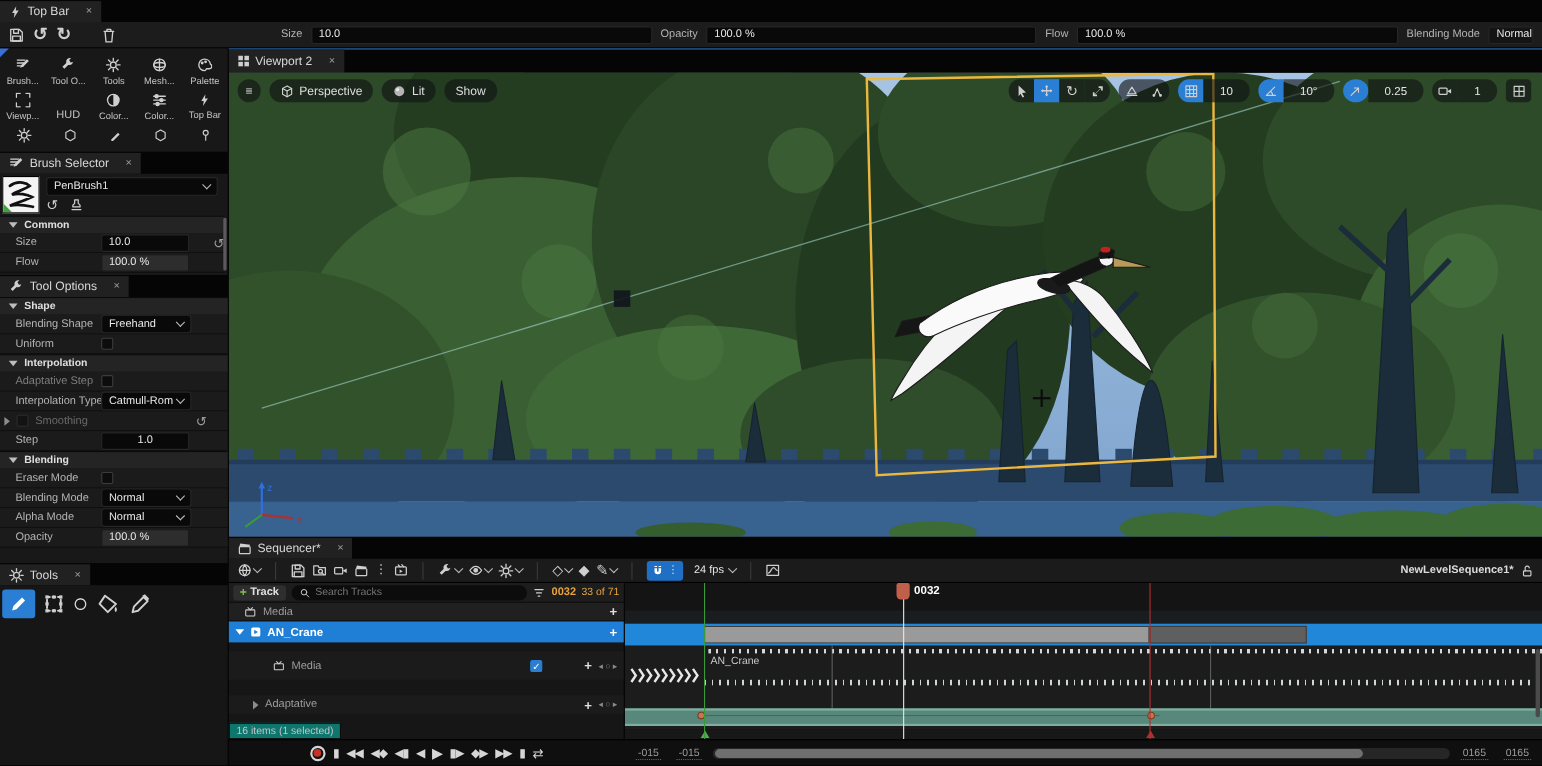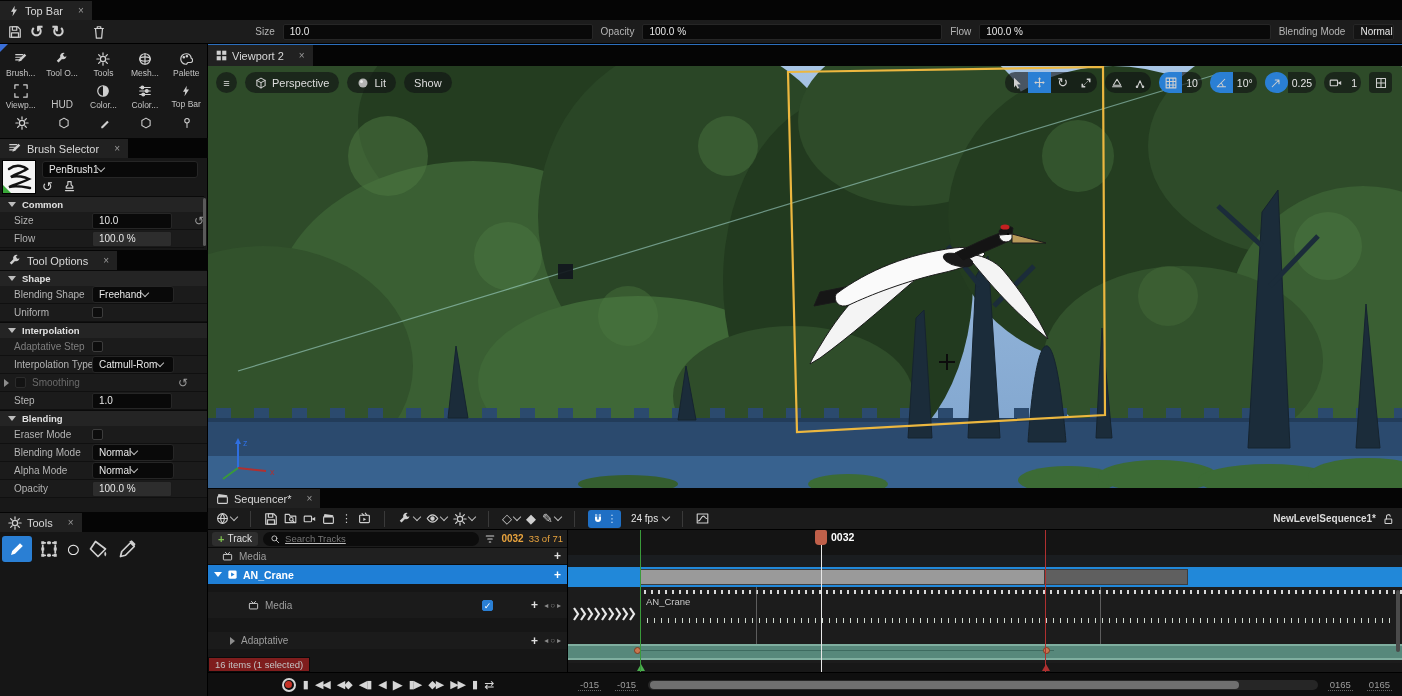--- a/index.html
+++ b/index.html
@@ -32,7 +32,7 @@
   .vbtn { background:rgba(16,18,20,.62); border-radius:11px; height:21px; display:flex; align-items:center; gap:5px; color:#dedede; font-size:11px; padding:0 10px; }
   .vtool { width:23px; height:21px; background:rgba(16,18,20,.62); display:flex; align-items:center; justify-content:center; color:#e2e2e2; }
   .vtool.active { background:#2a7fd4; color:#fff; }
-  .vchip { height:21px; background:rgba(16,18,20,.62); color:#e6e6e6; font-size:10.5px; display:flex; align-items:center; padding:0 4px; }
+  .vchip { height:21px; background:rgba(16,18,20,.62); color:#e6e6e6; font-size:10.5px; display:flex; align-items:center; padding:0 15px; }
   .stool { display:flex; align-items:center; gap:2px; color:#cfcfcf; }
   .sdiv { width:1px; height:16px; background:#3a3a3a; margin:0 7px; }
   .keynav { display:flex; gap:2px; color:#8a8a8a; font-size:8px; align-items:center; }

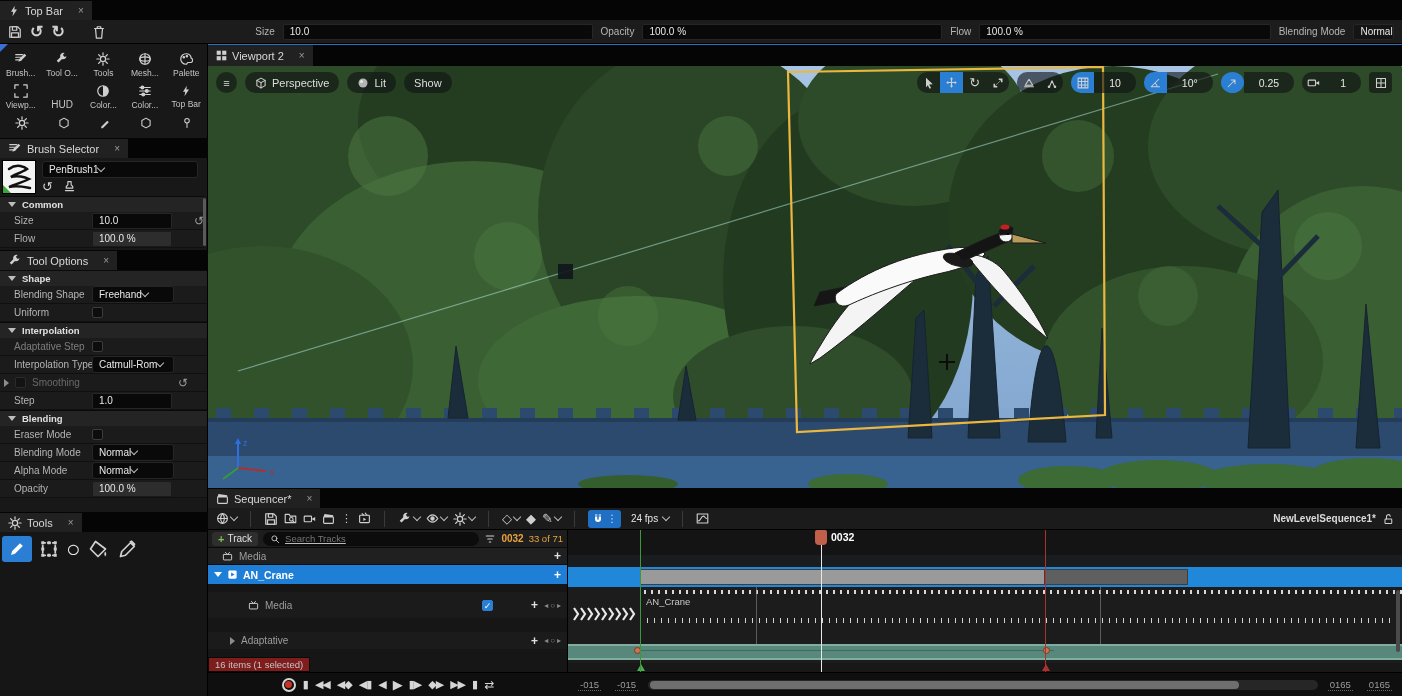--- a/index.html
+++ b/index.html
@@ -15,7 +15,7 @@
   .val { color:#e6e6e6; font-size:10px; }
   .inputbox { background:#090909; border:1px solid #262626; border-radius:2px; color:#e8e8e8; font-size:10px; height:16px; line-height:14px; padding:0 6px; overflow:hidden; white-space:nowrap; }
   .sliderbox { background:#2d2d2d; border:1px solid #1a1a1a; border-radius:2px; color:#e8e8e8; font-size:10px; height:16px; line-height:14px; padding:0 6px; }
-  .dd { background:#090909; border:1px solid #262626; border-radius:3px; color:#e8e8e8; font-size:10px; height:17px; display:flex; align-items:center; padding:0 6px; }
+  .dd { background:#090909; border:1px solid #262626; border-radius:3px; color:#e8e8e8; font-size:10px; height:17px; display:flex; align-items:center; justify-content:space-between; padding:0 6px; }
   .chev { width:6px; height:6px; border-right:1.5px solid #bbb; border-bottom:1.5px solid #bbb; transform:rotate(45deg); margin-top:-3px; flex:none; }
   .sect { background:#242424; color:#e0e0e0; font-weight:bold; font-size:9.5px; display:flex; align-items:center; gap:6px; padding:0 8px; height:16px; border-top:1px solid #0a0a0a; }
   .tri { width:0; height:0; border-left:4px solid transparent; border-right:4px solid transparent; border-top:5px solid #bdbdbd; }

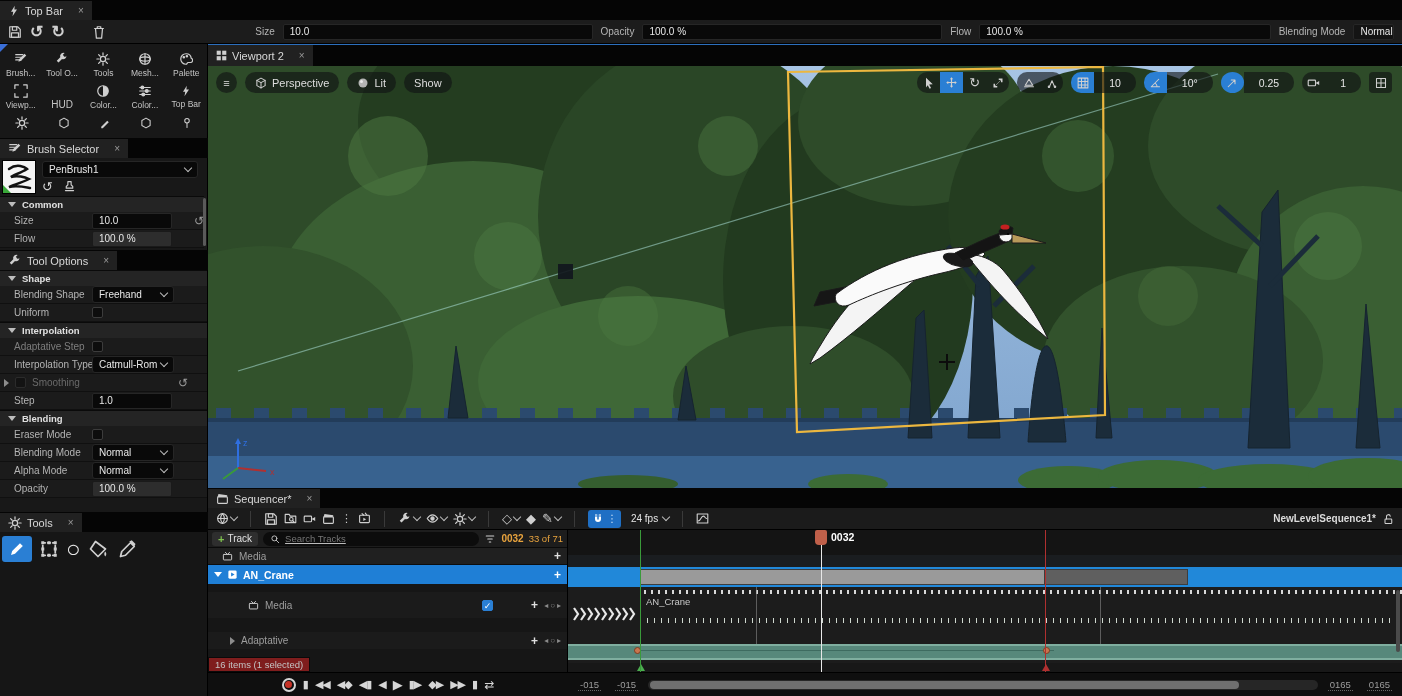--- a/index.html
+++ b/index.html
@@ -307,7 +307,7 @@
     </div>
     <div class="prow">
       <span class="lbl">Step</span>
-      <div class="inputbox" style="width:80px;">1.0</div>
+      <div class="inputbox" style="width:80px;text-align:center;">1.0</div>
     </div>
     <div class="sect">
         <span class="tri"></span>

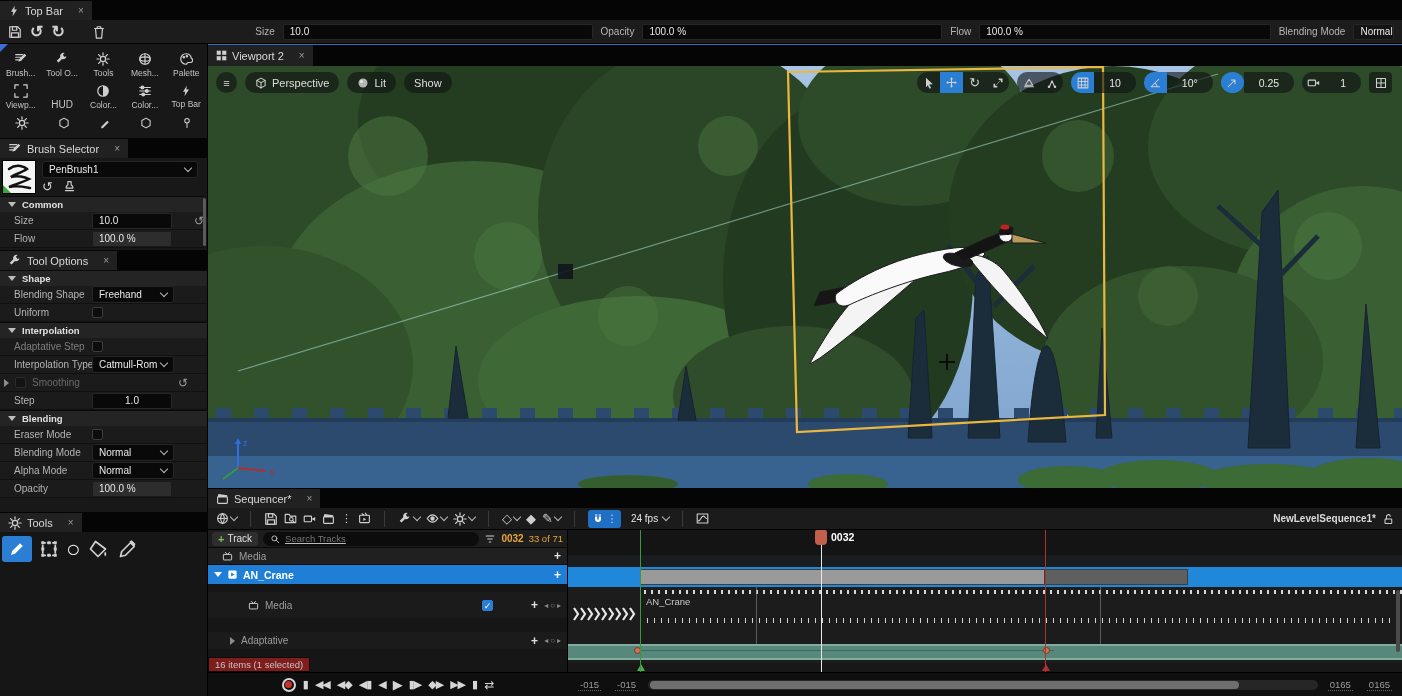--- a/index.html
+++ b/index.html
@@ -782,7 +782,7 @@
     <div class="row" style="height:18px;background:#1d1d1d;padding:0 4px;gap:5px;border-bottom:1px solid #0a0a0a;">
       <span class="row" style="background:#2e2e2e;border-radius:3px;height:14px;padding:0 6px;gap:3px;">
         <span style="color:#7fc04f;font-weight:bold;font-size:11px;">+</span>
-        <span style="color:#e0e0e0;font-size:10px;font-weight:normal;">Track</span>
+        <span style="color:#e0e0e0;font-size:10px;font-weight:bold;">Track</span>
       </span>
       <span class="row" style="background:#0c0c0c;border-radius:8px;height:14px;flex:1;padding:0 7px;gap:5px;">
         <span class="icon">

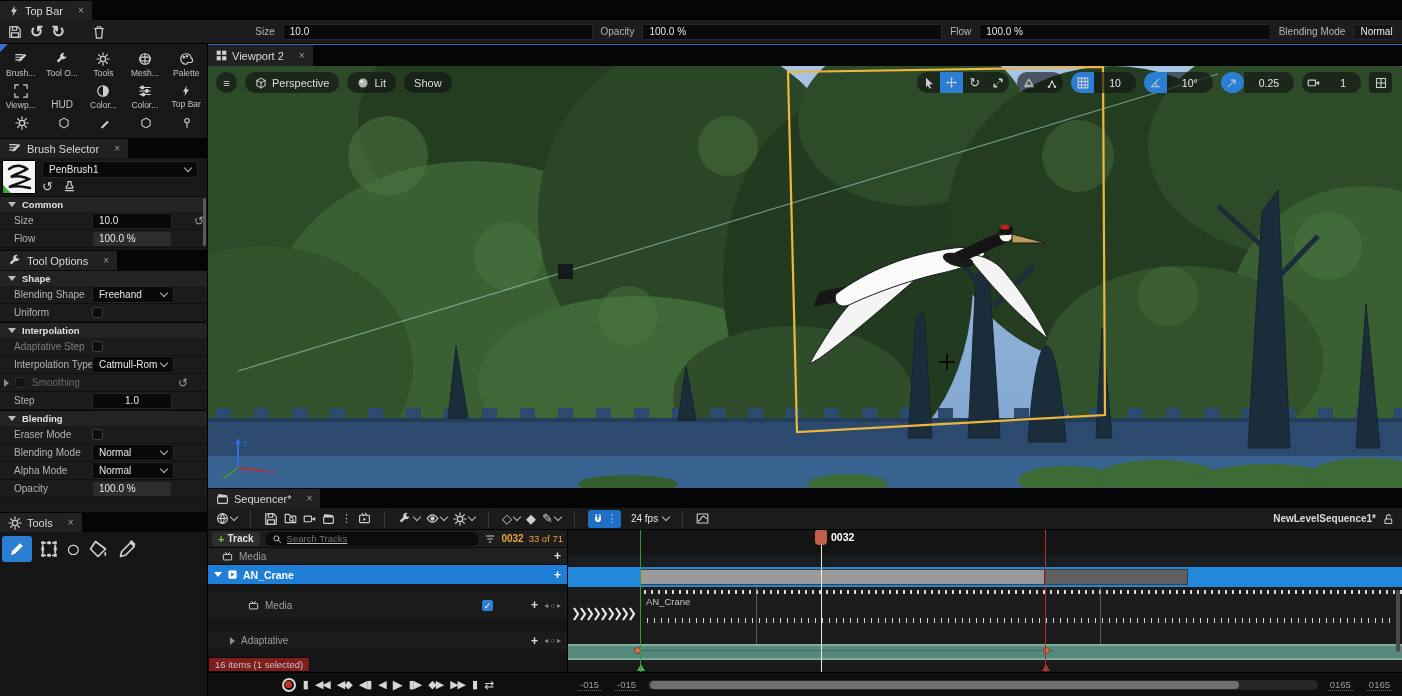--- a/index.html
+++ b/index.html
@@ -791,7 +791,7 @@
               <path d="M10 10l4 4"></path>
             </svg>
           </span>
-        <input style="background: transparent; border: none; outline: none; color: rgb(187, 187, 187); font-size: 9.5px; width: 100%; font-family: inherit; text-decoration: underline;" placeholder="Search Tracks">
+        <input style="background: transparent; border: none; outline: none; color: rgb(187, 187, 187); font-size: 9.5px; width: 100%; font-family: inherit;" placeholder="Search Tracks">
       </span>
       <span class="icon">
           <svg width="12" height="12" viewBox="0 0 16 16" fill="none" stroke="currentColor" stroke-width="1.4" stroke-linecap="round" stroke-linejoin="round">

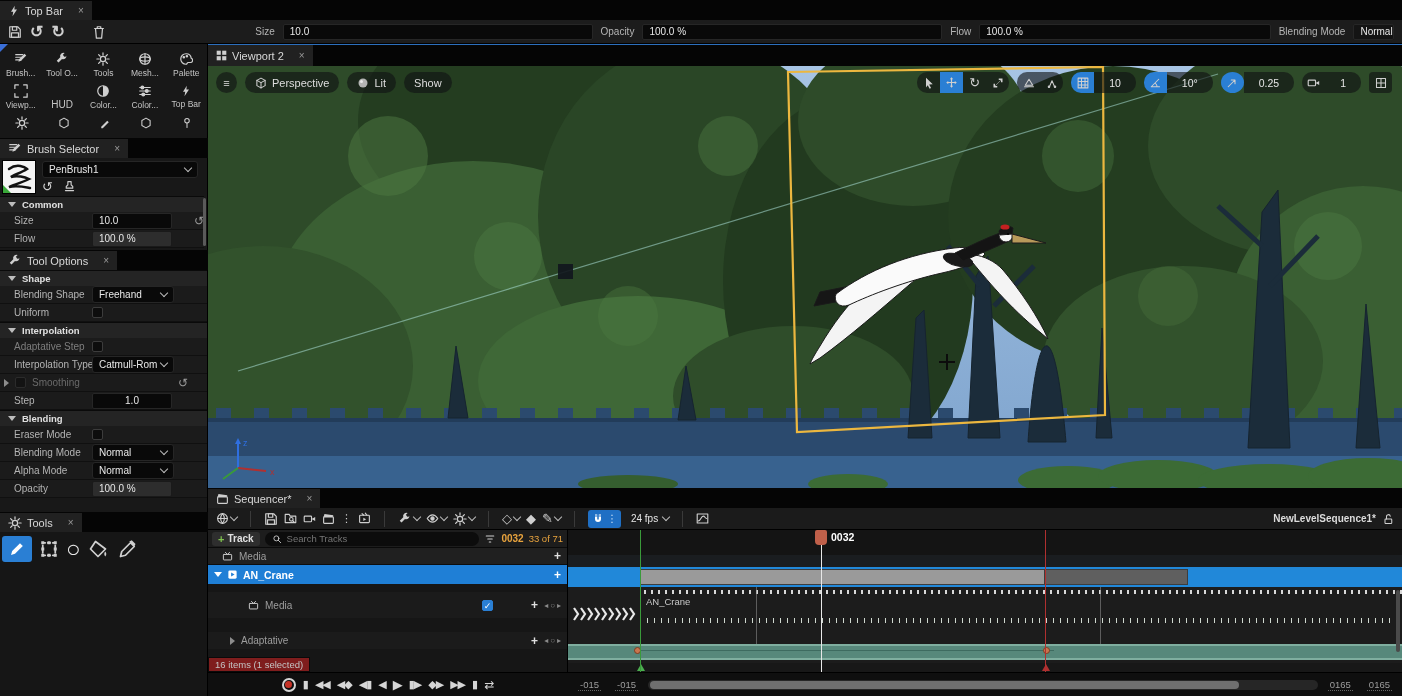--- a/index.html
+++ b/index.html
@@ -853,7 +853,7 @@
         <span>▸</span>
       </span>
     </div>
-    <div style="position:absolute;left:0;bottom:0;background:#7f1d1d;border:1px solid #0a0a0a;color:#c4c4c4;font-size:9.5px;padding:1px 6px;">16 items (1 selected)</div>
+    <div style="position:absolute;left:0;bottom:0;background:#0f766e;border:1px solid #0a0a0a;color:#c4c4c4;font-size:9.5px;padding:1px 6px;">16 items (1 selected)</div>
   </div>
 
   <div class="abs" style="left:568px;top:530px;width:834px;height:142px;background:#141414;overflow:hidden;">

